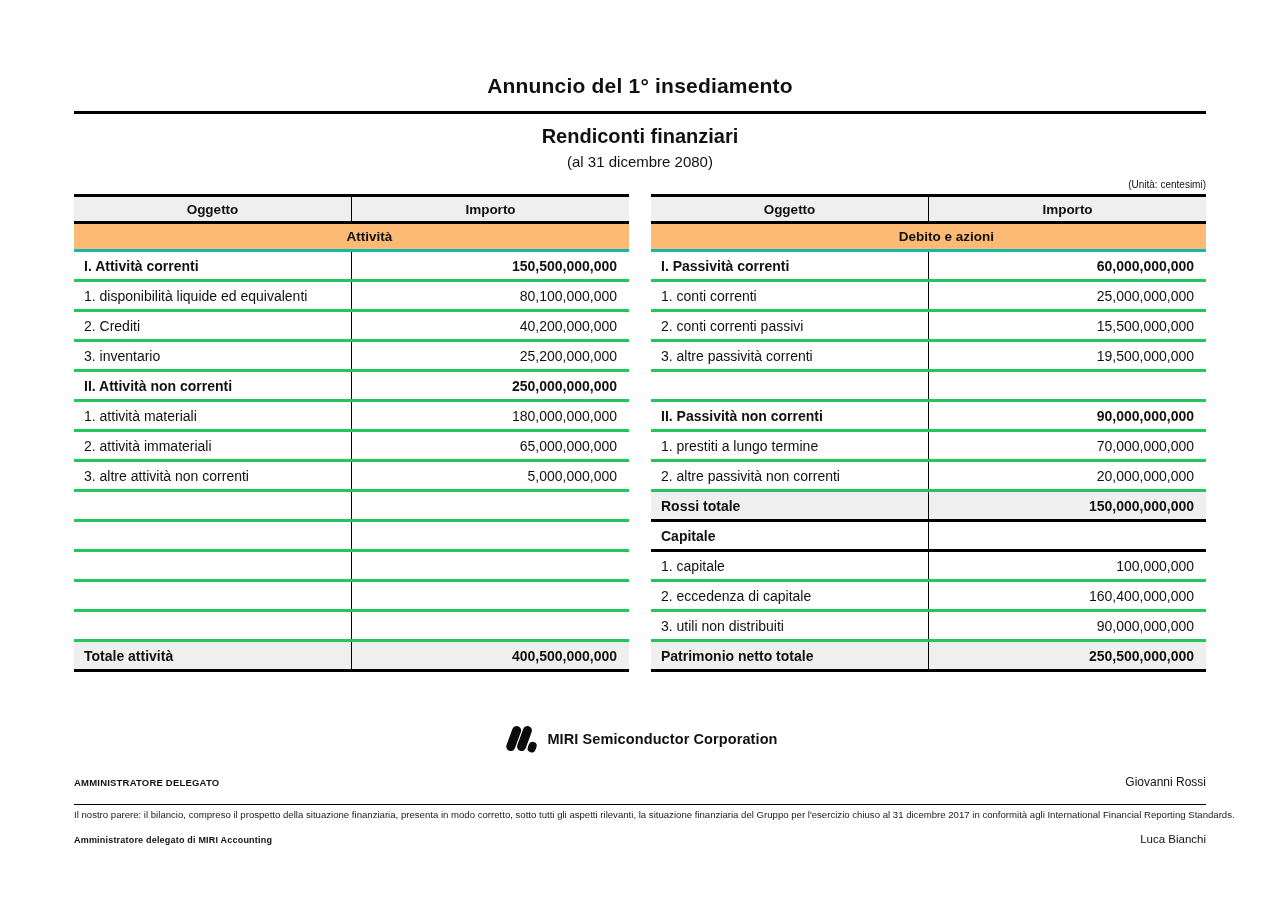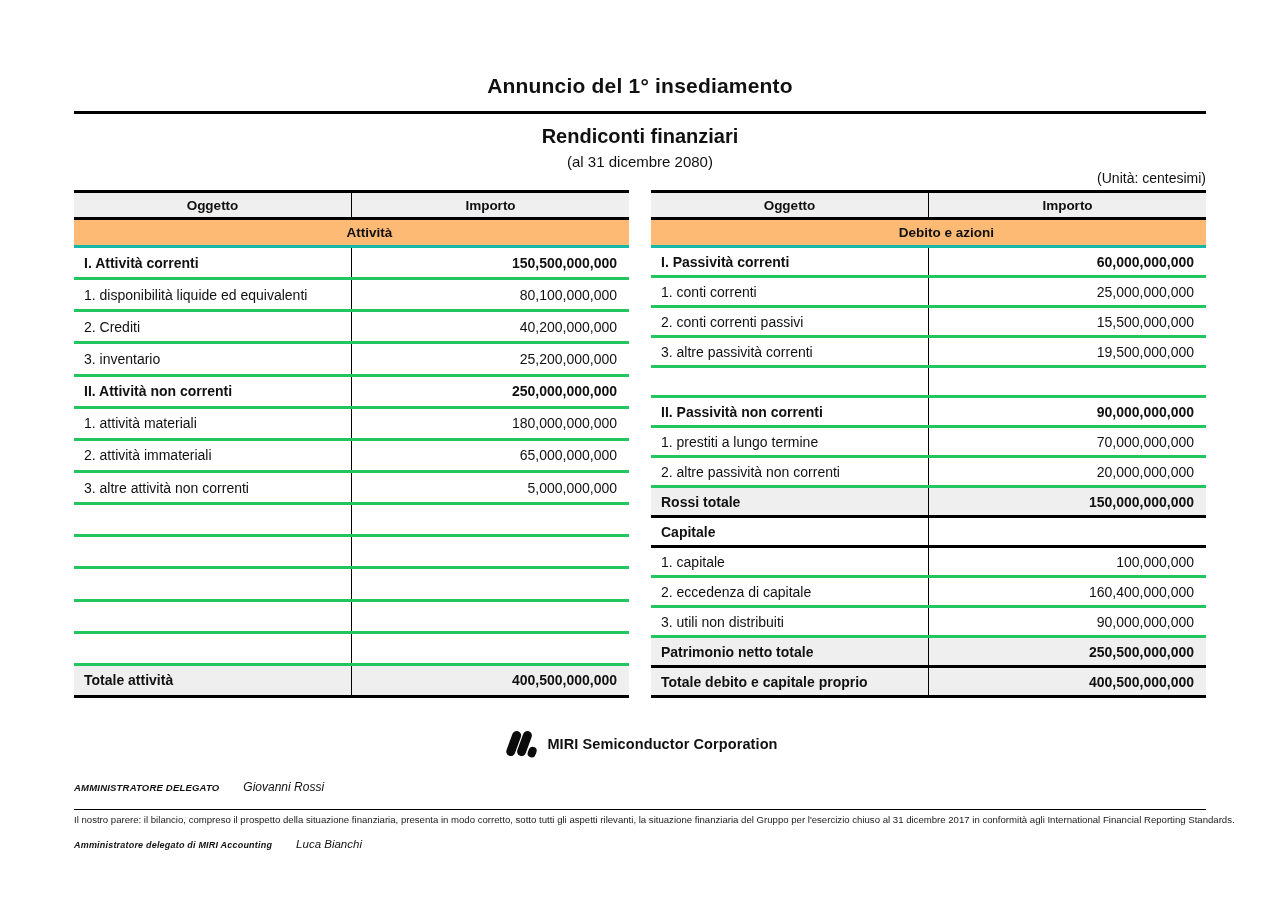--- a/index.html
+++ b/index.html
@@ -32,9 +32,10 @@
     font-size: 15px;
   }
   .unit-note {
+    margin-top: 9px;
     margin-bottom: 4px;
     text-align: right;
-    font-size: 14px;
+    font-size: 10px;
   }
 
   .tables-row { display: flex; justify-content: space-between; }

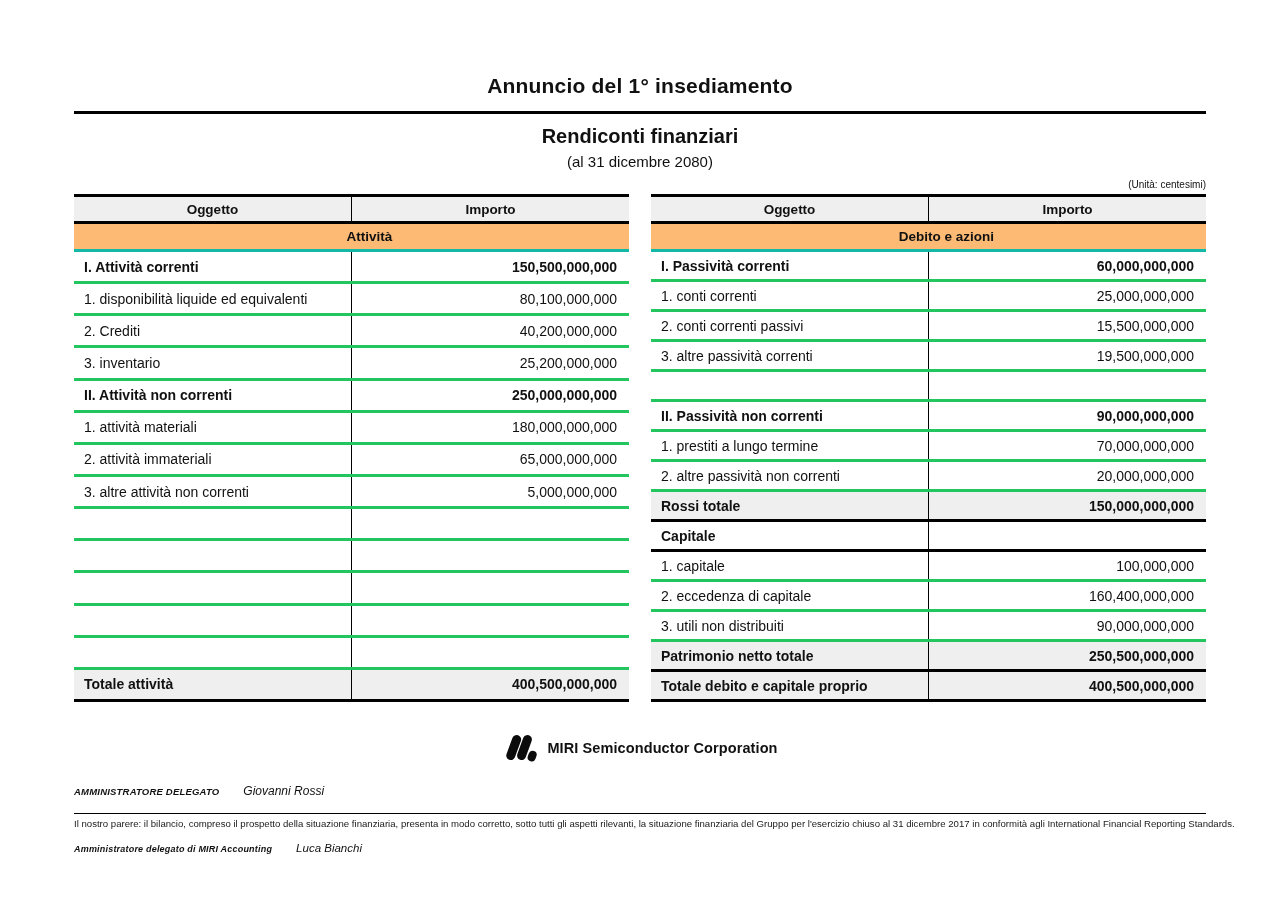--- a/index.html
+++ b/index.html
@@ -38,7 +38,7 @@
     font-size: 10px;
   }
 
-  .tables-row { display: flex; justify-content: space-between; }
+  .tables-row { display: flex; justify-content: space-between; align-items: center; }
   table {
     border-collapse: collapse;
     table-layout: fixed;

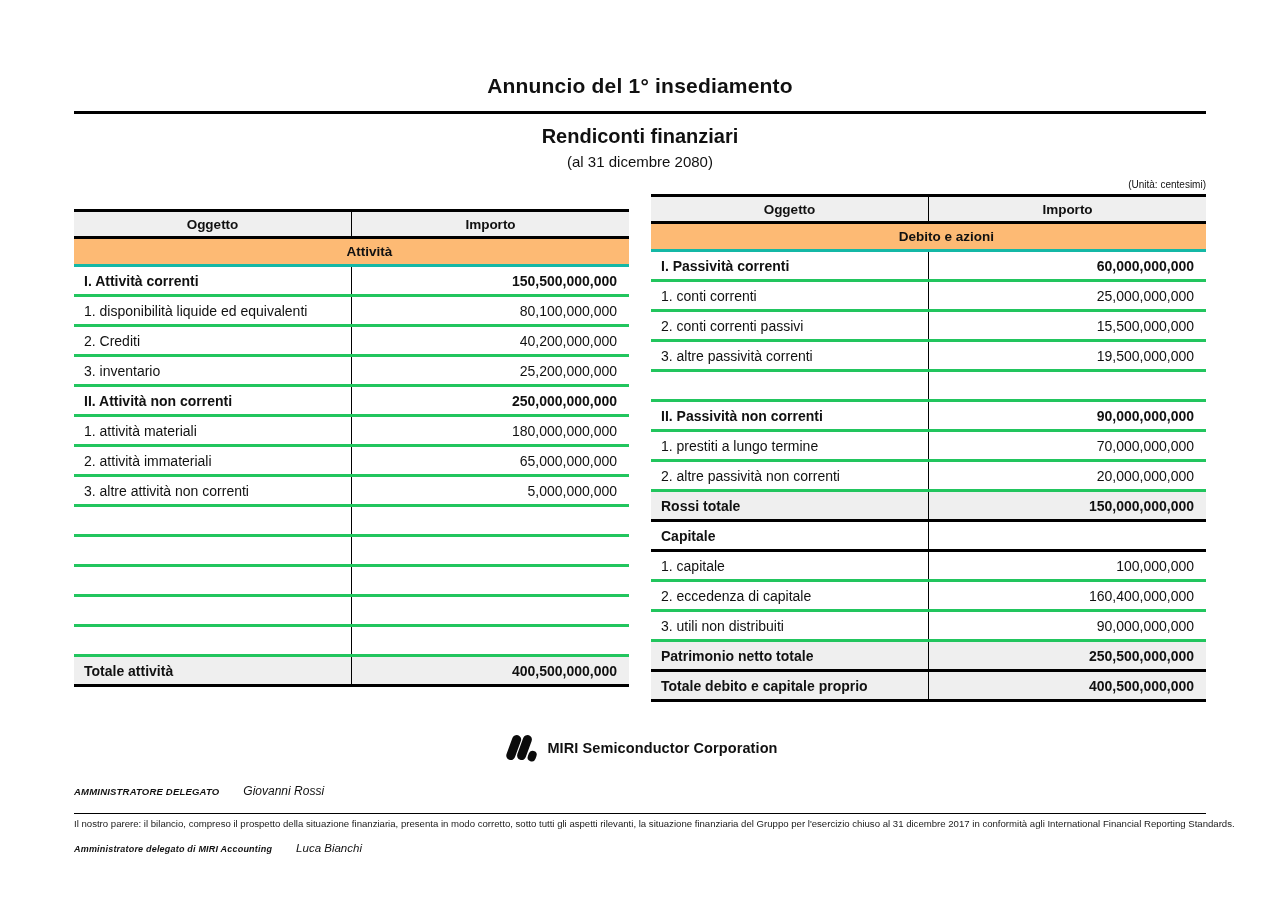--- a/index.html
+++ b/index.html
@@ -263,10 +263,6 @@
             <td class="label">Patrimonio netto totale</td>
             <td class="value">250,500,000,000</td>
           </tr>
-          <tr class="data bold fill thick-bottom">
-            <td class="label">Totale debito e capitale proprio</td>
-            <td class="value">400,500,000,000</td>
-          </tr>
         </tbody>
     </table>
 

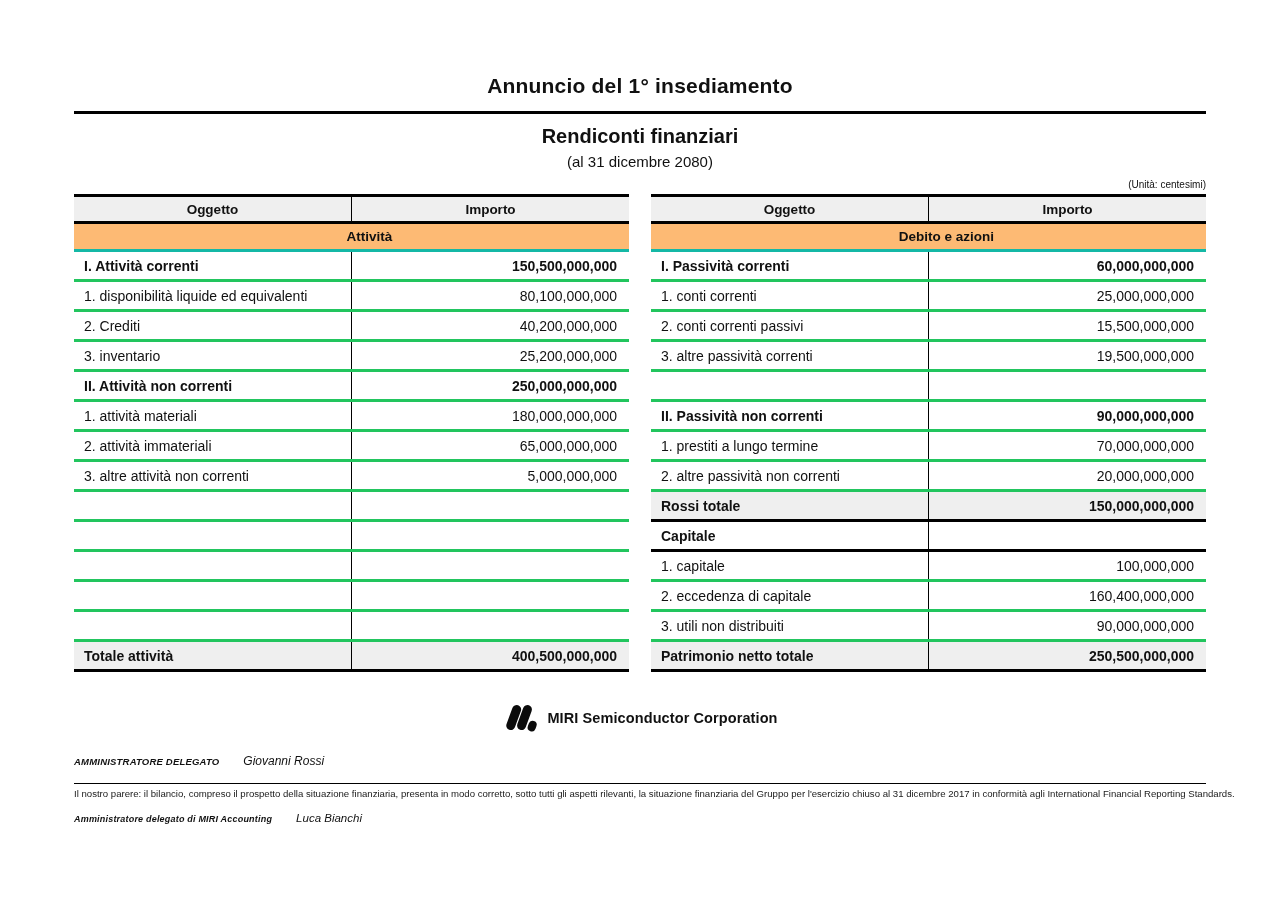--- a/index.html
+++ b/index.html
@@ -74,7 +74,7 @@
   tr.thick-bottom td { border-bottom: 3px solid #000; }
 
   .brand-row {
-    margin-top: 31px;
+    margin-top: 52px;
     display: flex;
     align-items: center;
     justify-content: center;

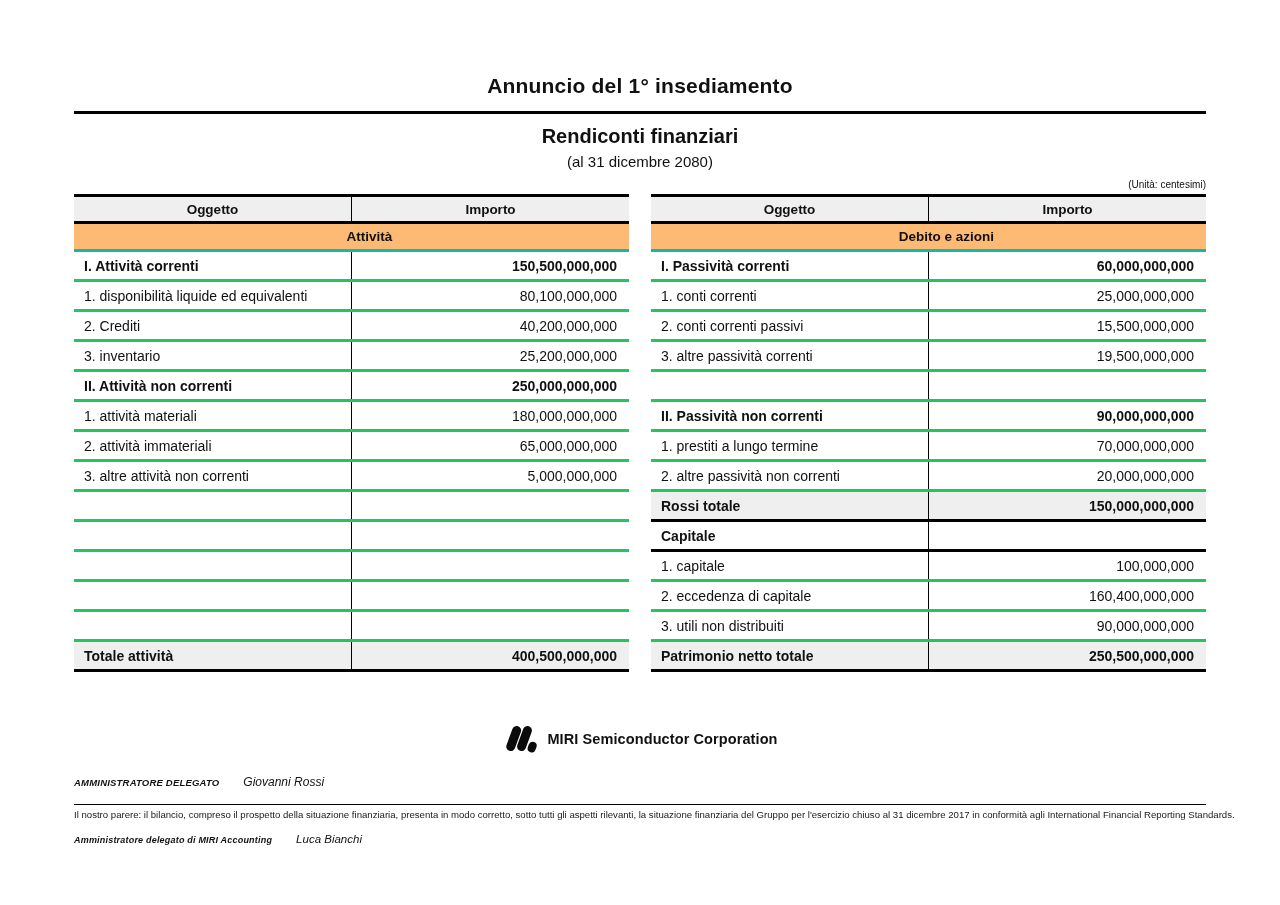--- a/index.html
+++ b/index.html
@@ -86,9 +86,8 @@
     margin-top: 21px;
     display: flex;
     align-items: baseline;
-    justify-content: flex-start;
+    justify-content: space-between;
     gap: 24px;
-    font-style: italic;
   }
   .sig-label { font-size: 9.5px; font-weight: 700; letter-spacing: 0.2px; }
   .sig-name { font-size: 12px; }

